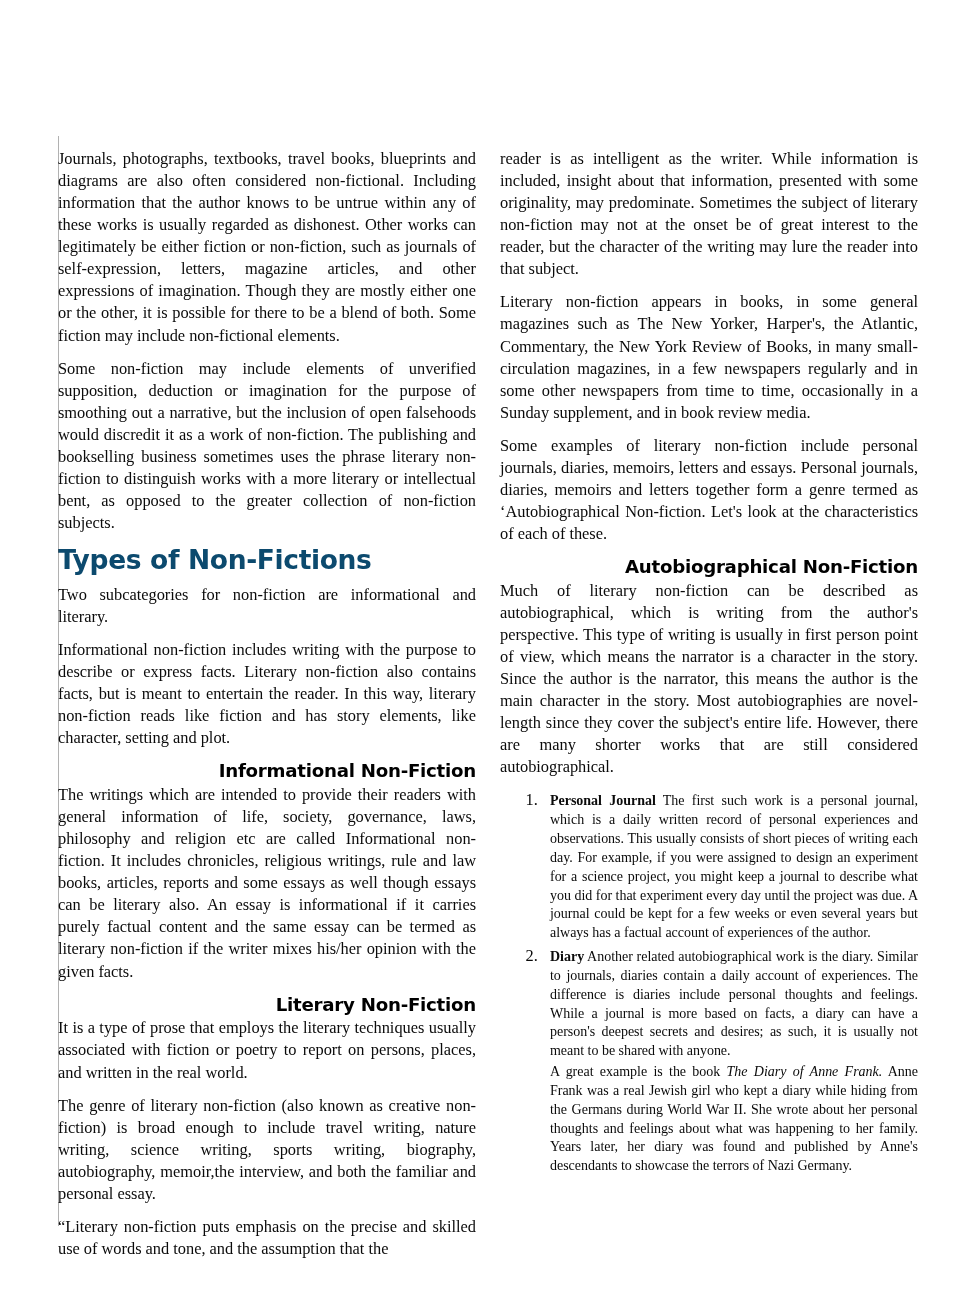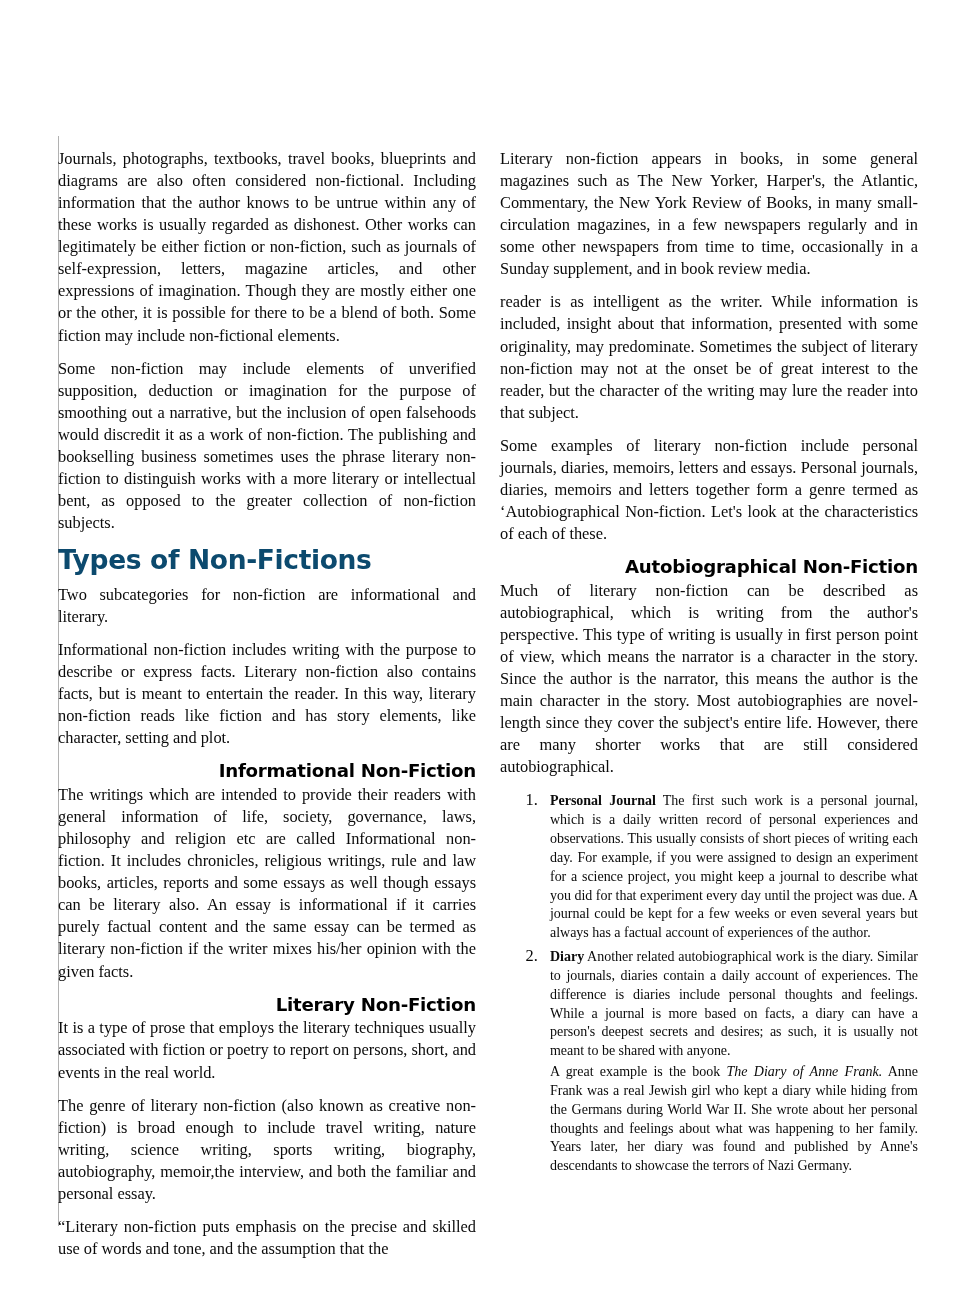--- a/index.html
+++ b/index.html
@@ -139,9 +139,9 @@
 
     <div class="col">
 
+      <p>reader is as intelligent as the writer. While information is included, insight about that information, presented with some originality, may predominate. Sometimes the subject of literary non-fiction may not at the onset be of great interest to the reader, but the character of the writing may lure the reader into that subject.</p>
+
       <p>Literary non-fiction appears in books, in some general magazines such as The New Yorker, Harper's, the Atlantic, Commentary, the New York Review of Books, in many small-circulation magazines, in a few newspapers regularly and in some other newspapers from time to time, occasionally in a Sunday supplement, and in book review media.</p>
-
-      <p>reader is as intelligent as the writer. While information is included, insight about that information, presented with some originality, may predominate. Sometimes the subject of literary non-fiction may not at the onset be of great interest to the reader, but the character of the writing may lure the reader into that subject.</p>
 
       <p>Some examples of literary non-fiction include personal journals, diaries, memoirs, letters and essays. Personal journals, diaries, memoirs and letters together form a genre termed as ‘Autobiographical Non-fiction. Let's look at the characteristics of each of these.</p>
 

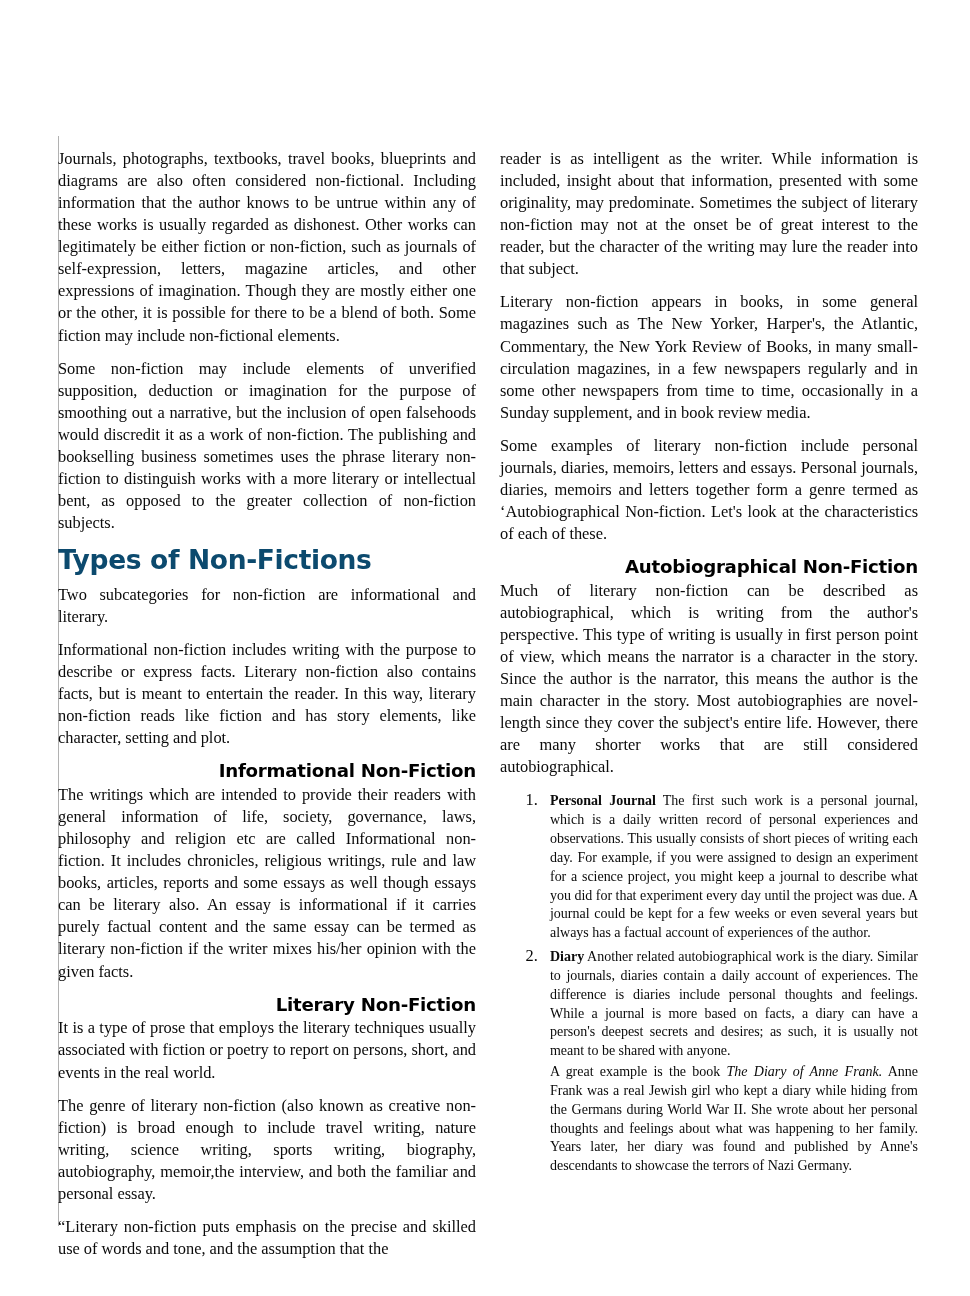--- a/index.html
+++ b/index.html
@@ -129,7 +129,7 @@
 
       <h2 class="heading-sub">Literary Non-Fiction</h2>
 
-      <p>It is a type of prose that employs the literary techniques usually associated with fiction or poetry to report on persons, short, and events in the real world.</p>
+      <p>It is a type of prose that employs the literary techniques usually associated with fiction or poetry to report on persons, places, and written in the real world.</p>
 
       <p>The genre of literary non-fiction (also known as creative non-fiction) is broad enough to include travel writing, nature writing, science writing, sports writing, biography, autobiography, memoir,the interview, and both the familiar and personal essay.</p>
 

